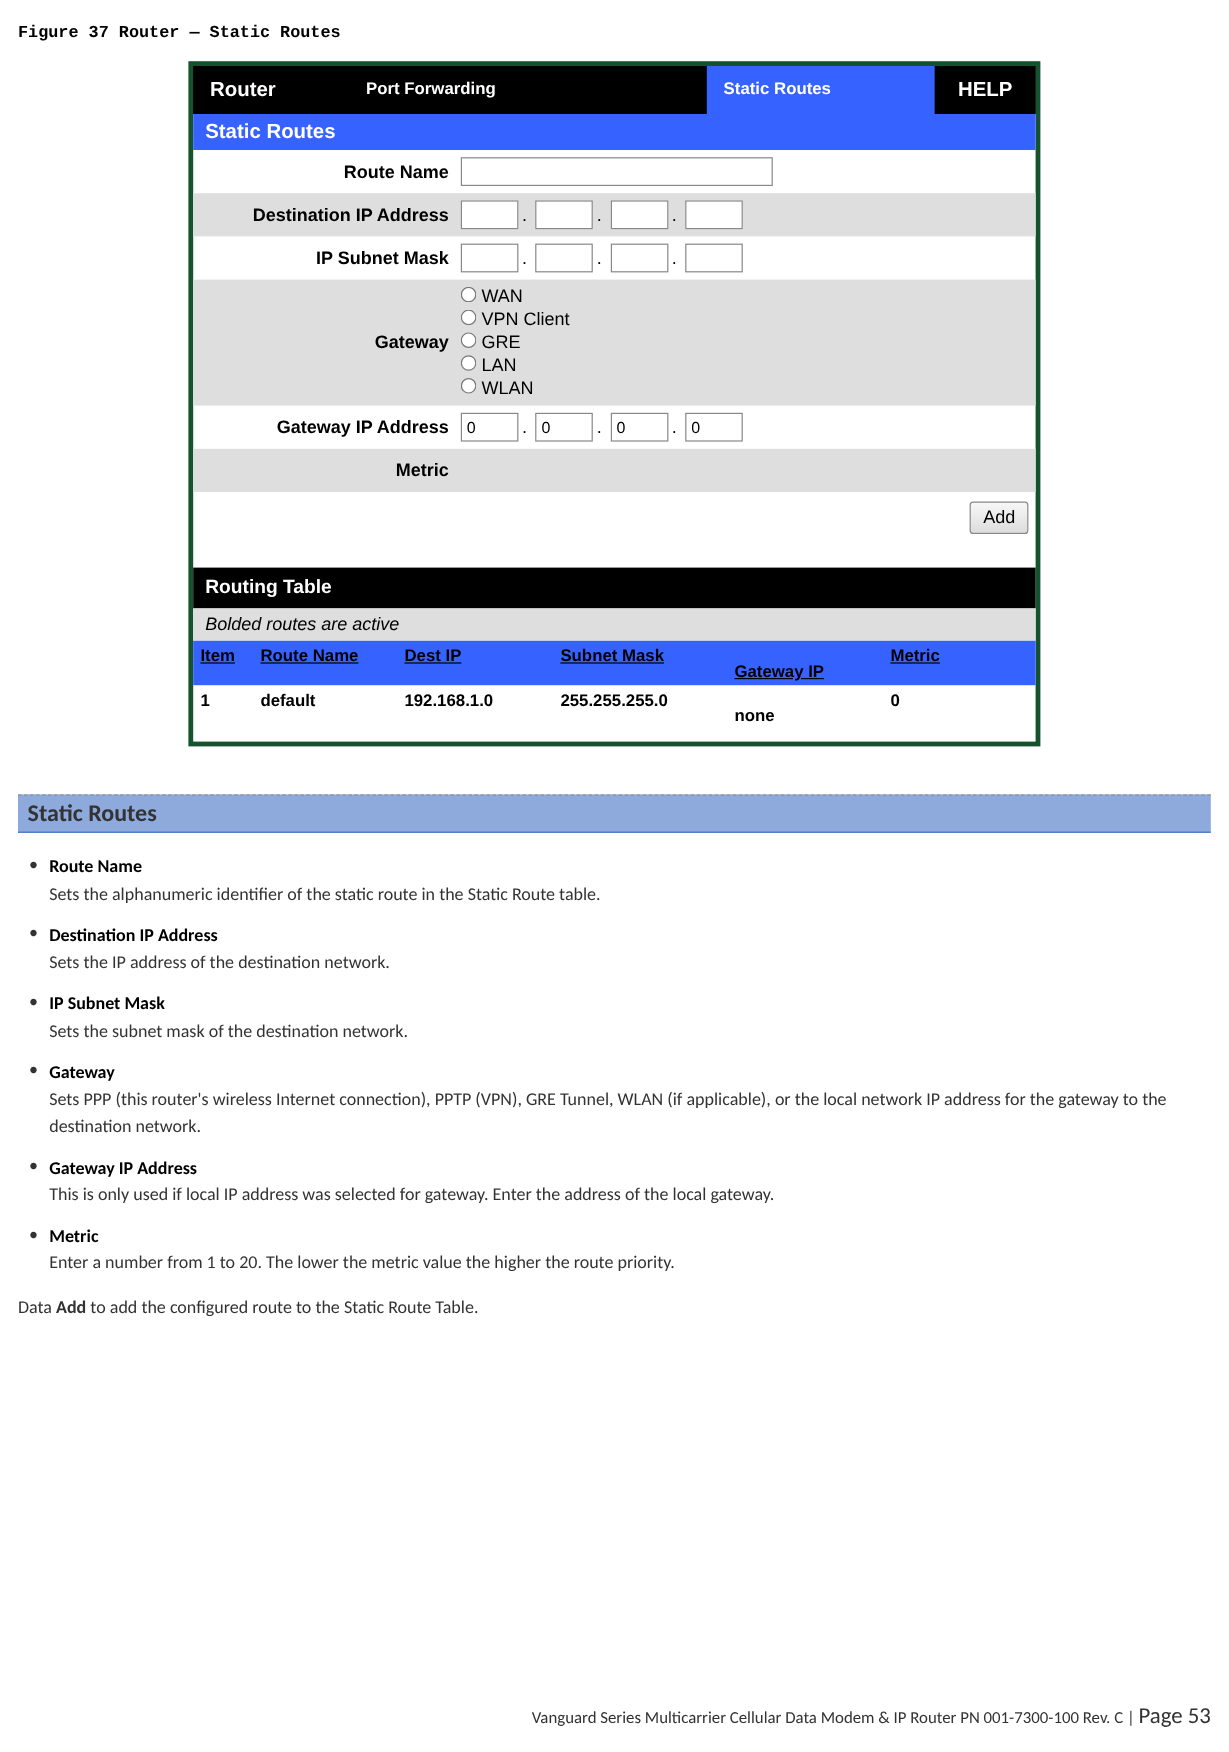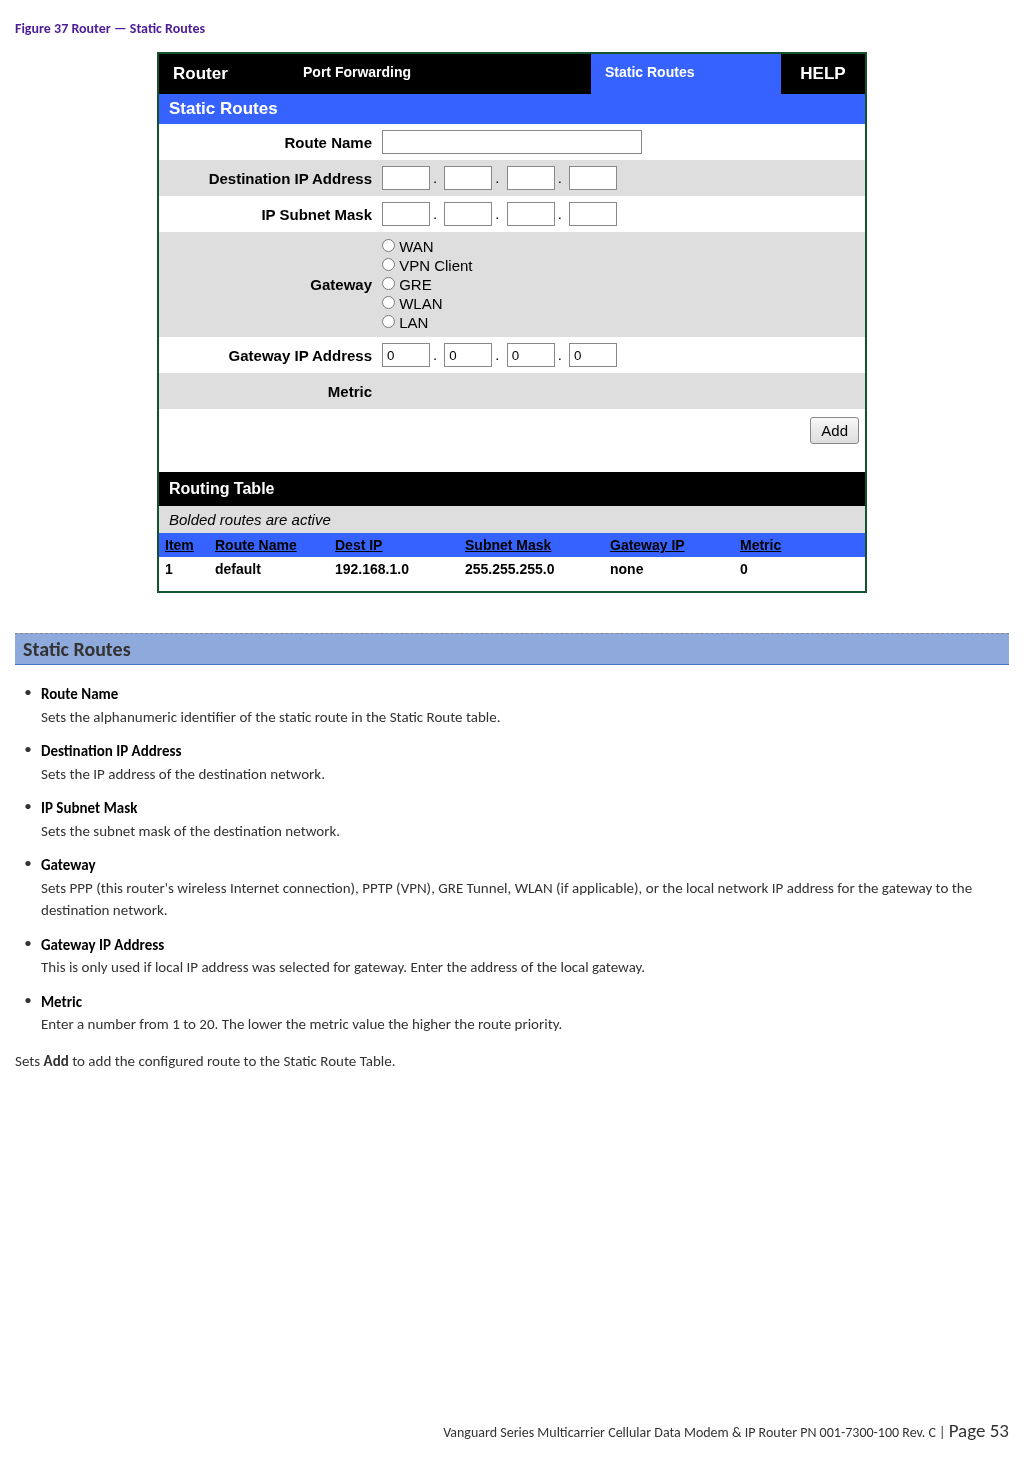--- a/index.html
+++ b/index.html
@@ -14,10 +14,11 @@
       color: #333;
     }
     .figure-caption {
-      color: #4c1d95;
+      color: #000000;
       font-weight: bold;
       font-size: 14px;
       margin-bottom: 15px;
+      font-family: Liberation Mono, monospace;
     }
     .router-box {
       border: 2px solid #14532d;

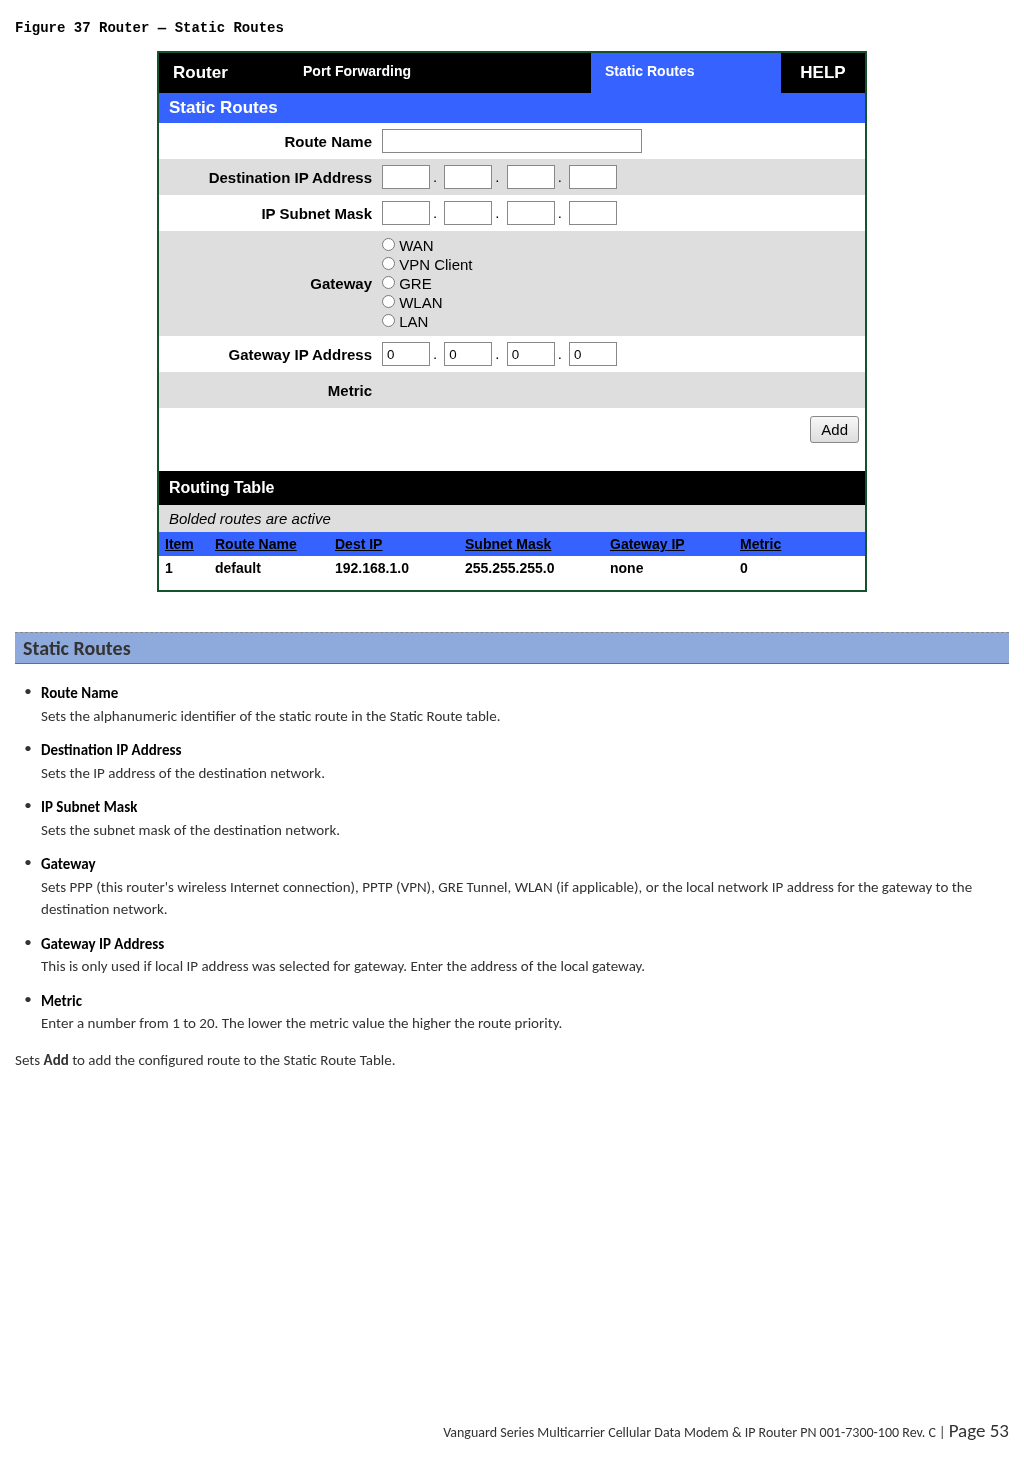--- a/index.html
+++ b/index.html
@@ -21,7 +21,7 @@
       font-family: Liberation Mono, monospace;
     }
     .router-box {
-      border: 2px solid #14532d;
+      border: 4px solid #14532d;
       width: 710px;
       margin: 0 auto 40px;
       font-family: Arial, sans-serif;

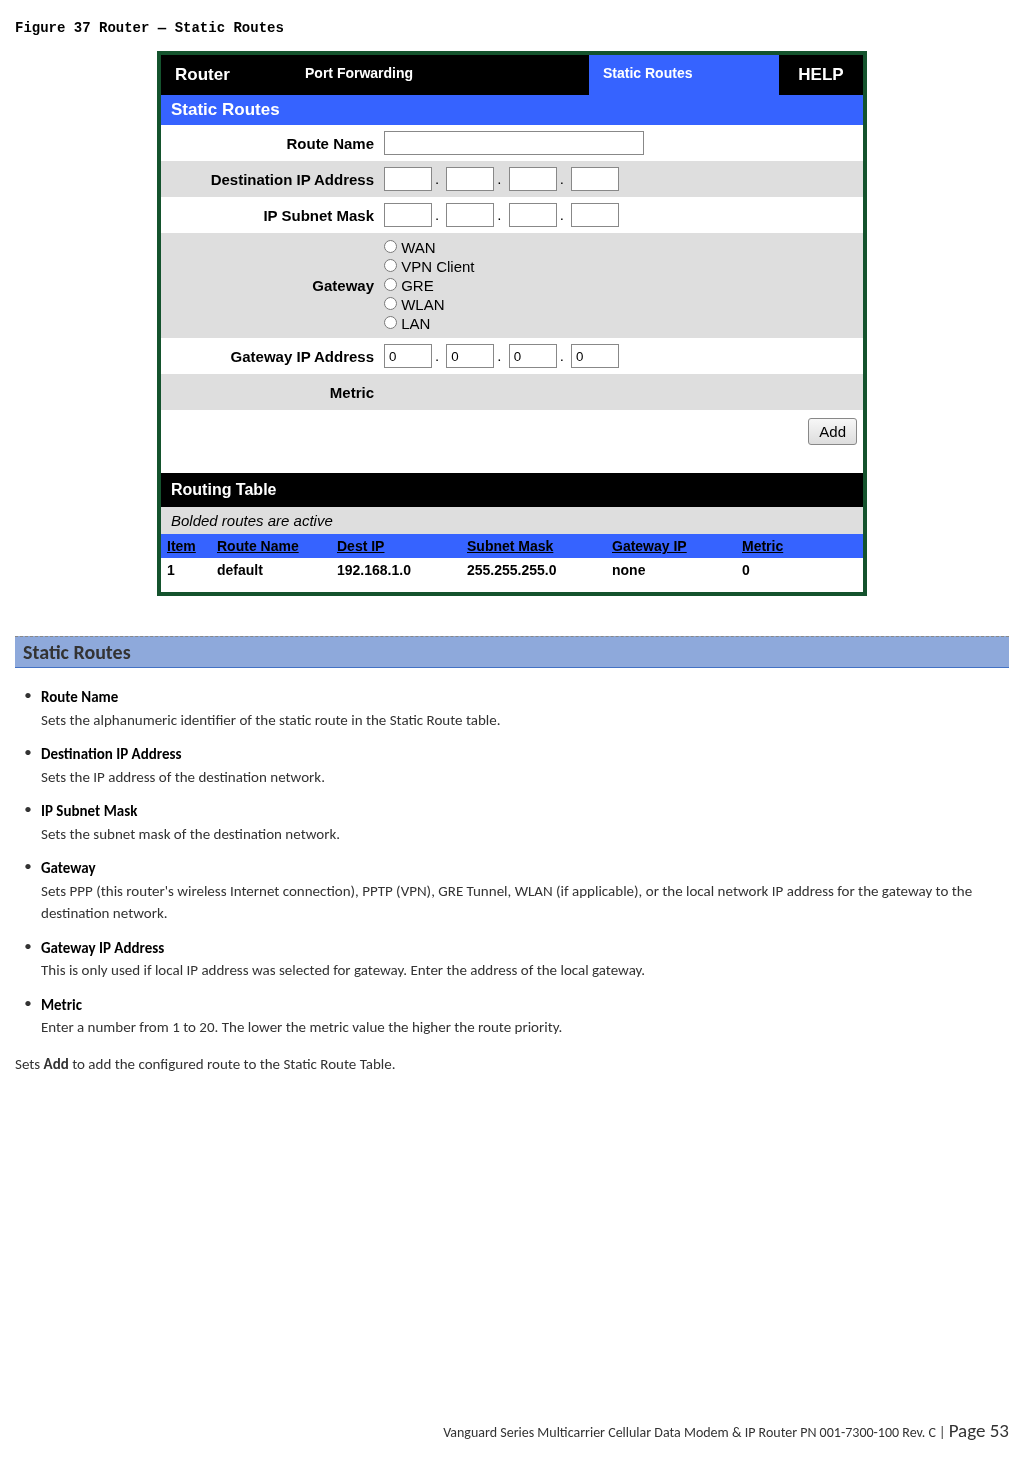--- a/index.html
+++ b/index.html
@@ -228,8 +228,8 @@
       <label><input type="radio" name="gw" style=""> <span>WAN</span></label>
       <label><input type="radio" name="gw" style=""> <span>VPN Client</span></label>
       <label><input type="radio" name="gw" style=""> <span>GRE</span></label>
+      <label><input type="radio" name="gw" style=""> <span>LAN</span></label>
       <label><input type="radio" name="gw" style=""> <span>WLAN</span></label>
-      <label><input type="radio" name="gw" style=""> <span>LAN</span></label>
     </div>
   </div>
 

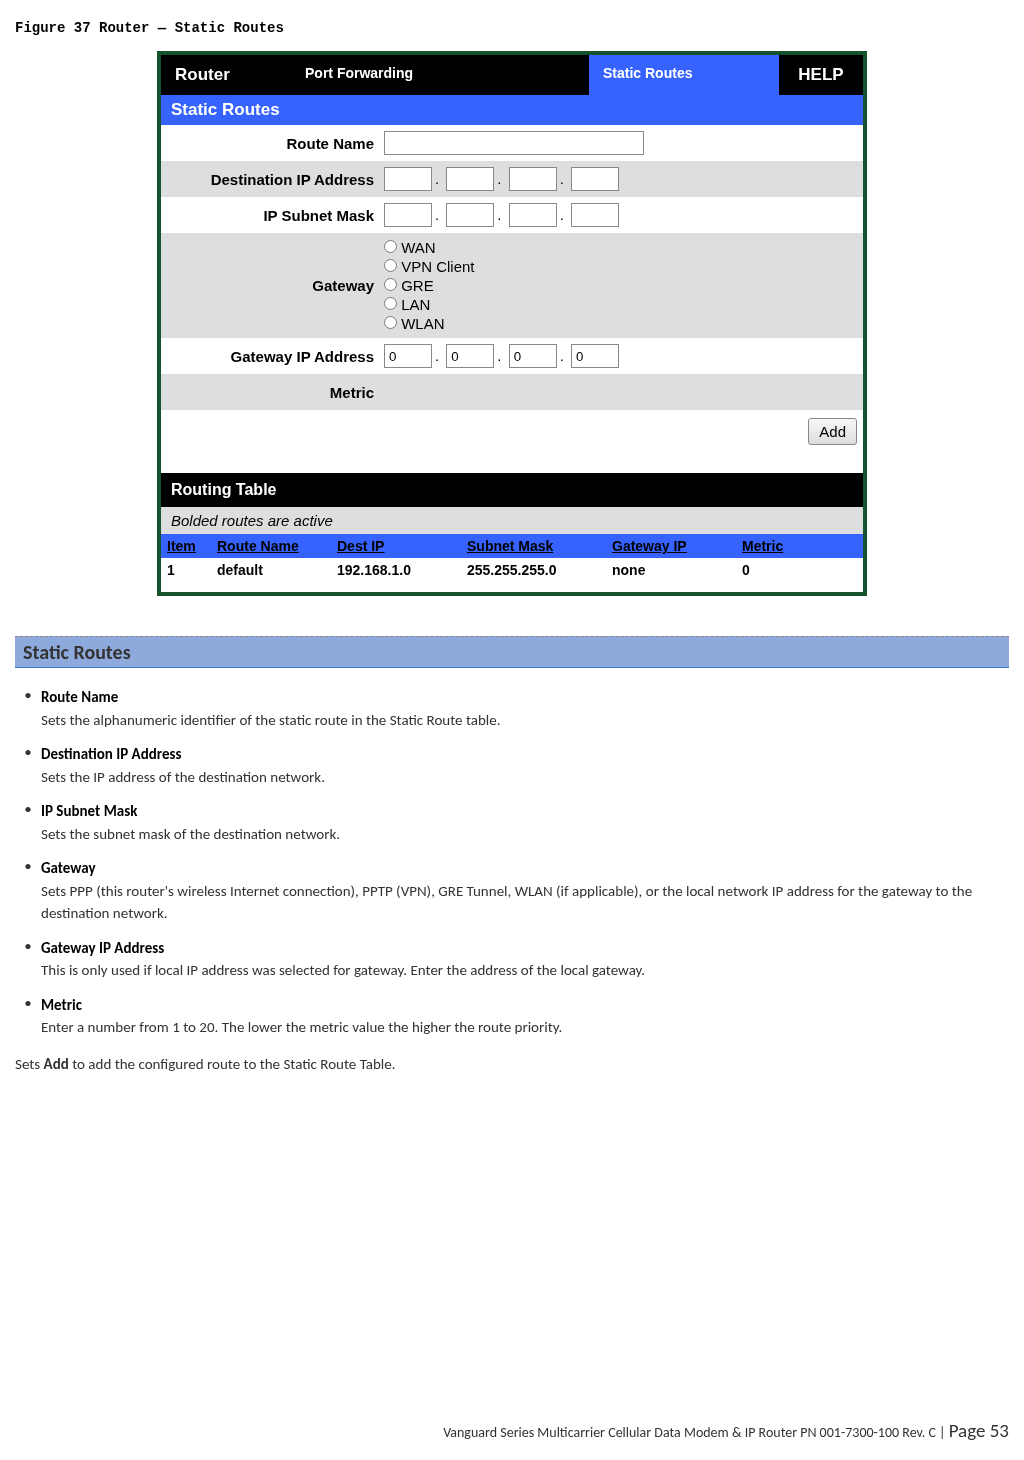--- a/index.html
+++ b/index.html
@@ -148,7 +148,7 @@
     .col-name { width: 120px; }
     .col-dest { width: 130px; }
     .col-mask { width: 145px; }
-    .col-gw   { width: 130px; }
+    .col-gw   { width: 130px; margin-top: 13px; }
     .col-metric { width: 70px; }
     .rt-row {
       display: flex;

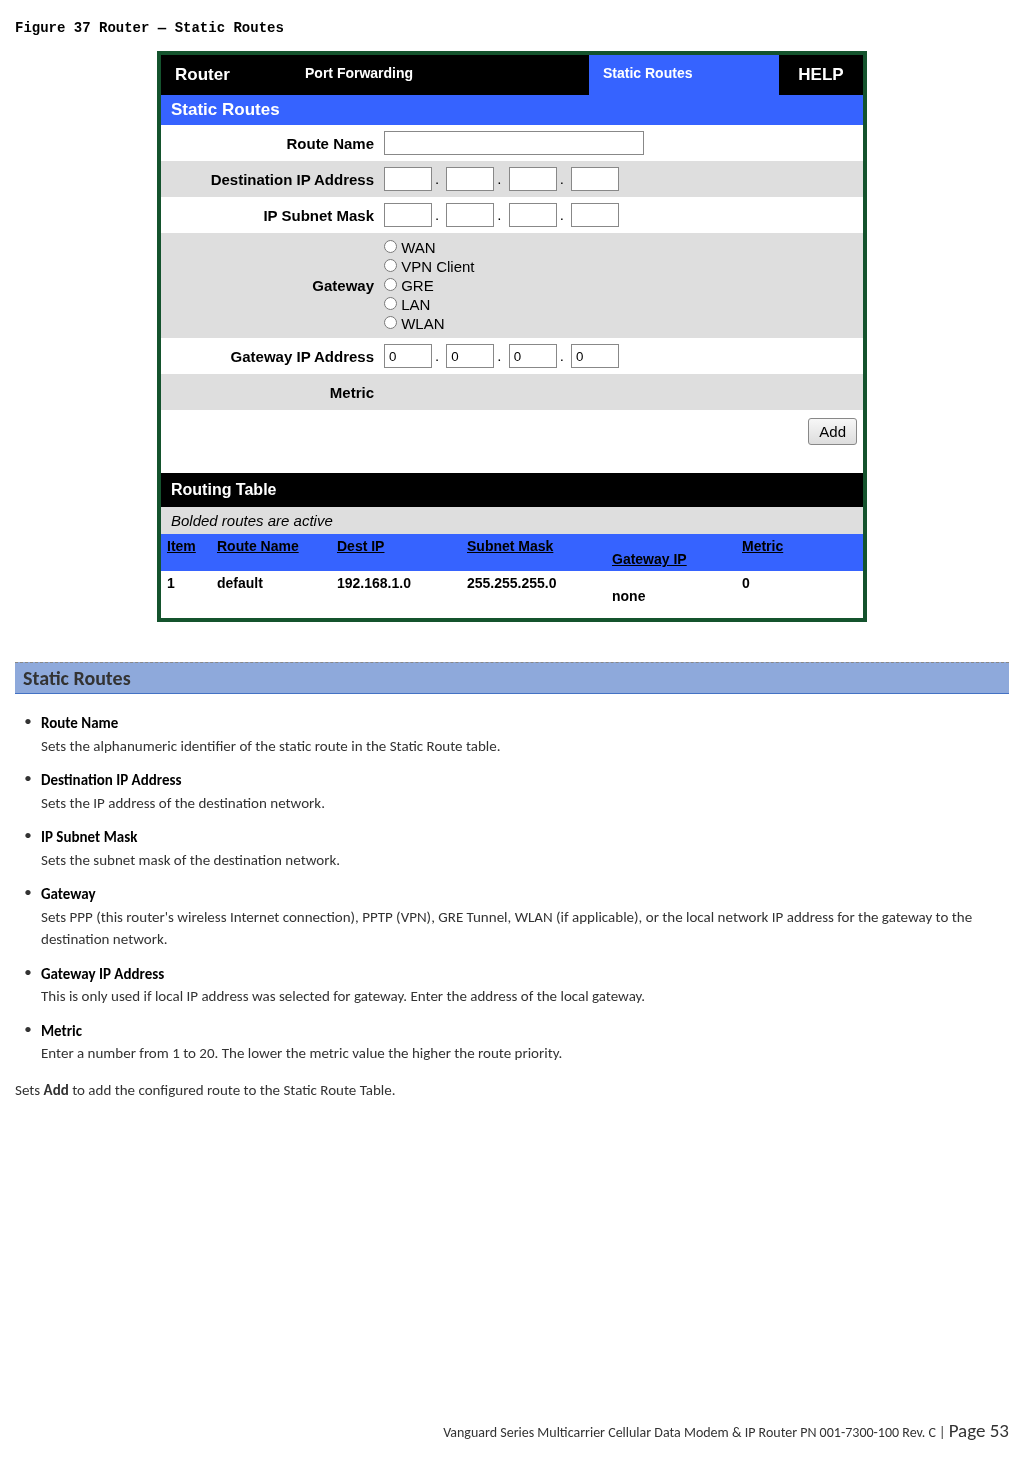--- a/index.html
+++ b/index.html
@@ -325,7 +325,7 @@
 </div>
 
 <div class="after-bullets">
-  <span>Sets </span><b>Add</b><span> to add the configured route to the Static Route Table.</span>
+  <span>Data </span><b>Add</b><span> to add the configured route to the Static Route Table.</span>
 </div>
 
 <div class="footer">

